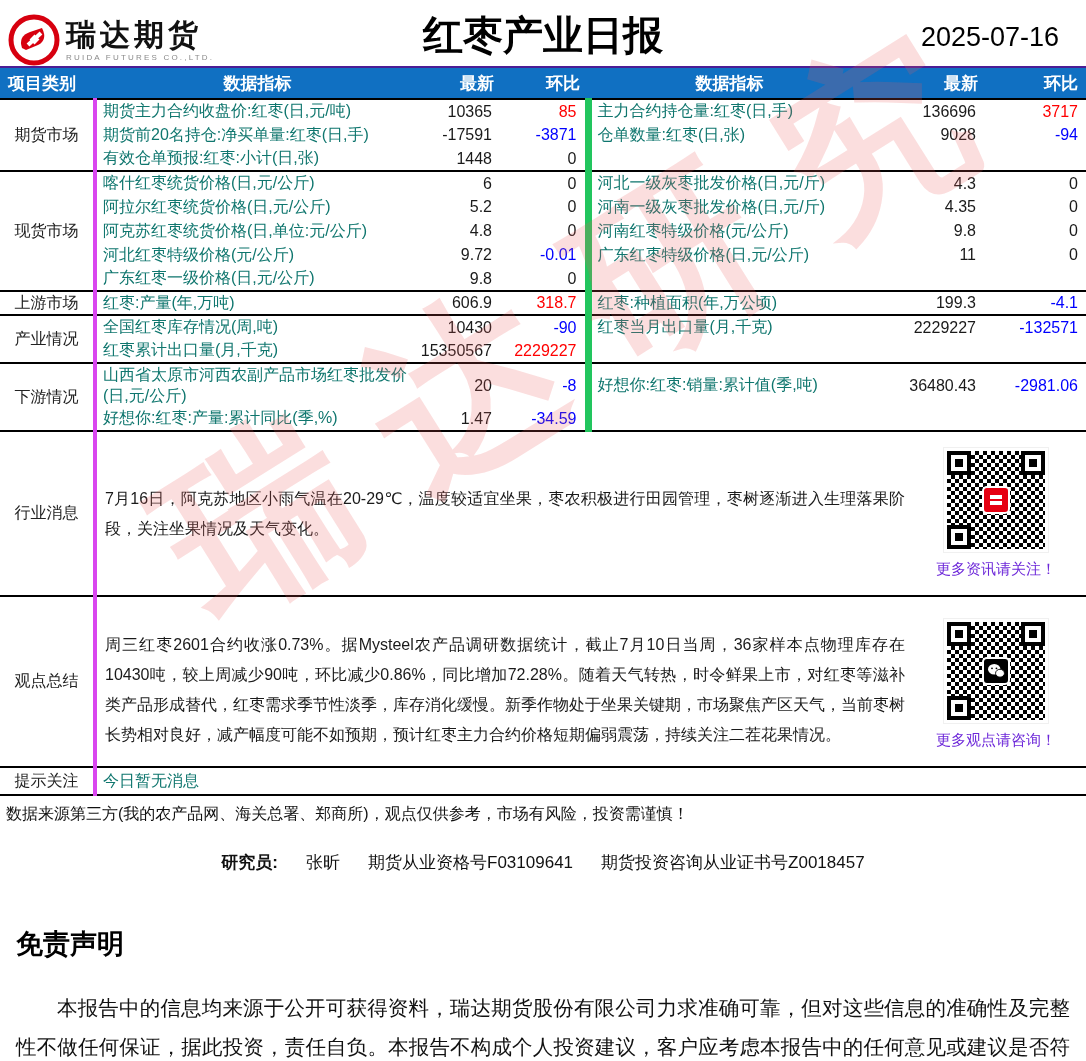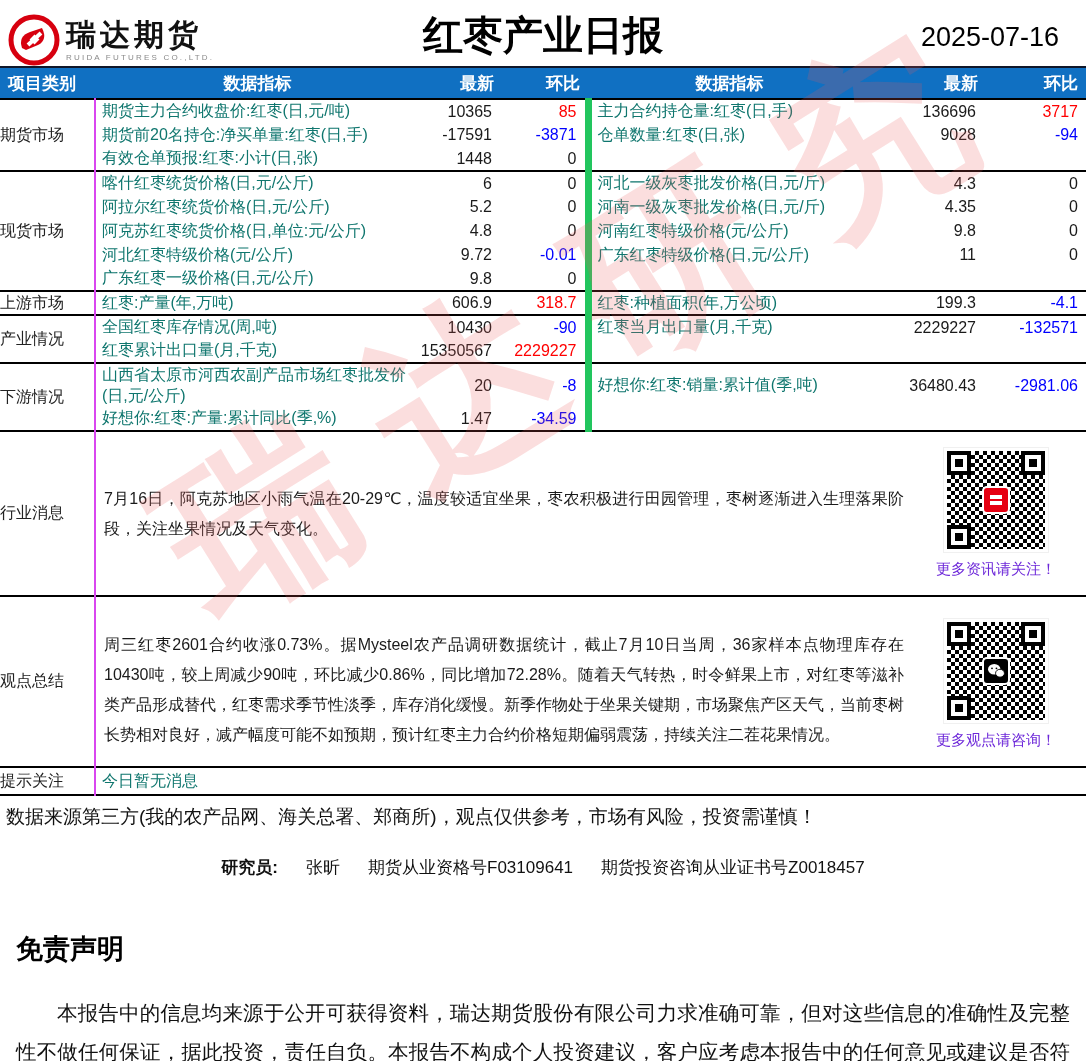--- a/index.html
+++ b/index.html
@@ -28,7 +28,7 @@
   table { width:1086px; border-collapse:collapse; table-layout:fixed; }
   thead tr { height:32px; }
   thead th { background:#1070C2; color:#fff; font-size:17px; font-weight:bold; }
-  thead { border-top:2px solid #0f172a; }
+  thead { border-top:2px solid #4c1d95; }
   th.h-cat { text-align:left; padding-left:8px; }
   th.h-latest, th.h-chg { text-align:right; padding-right:8px; }
   tbody { border-top:2px solid #000; }

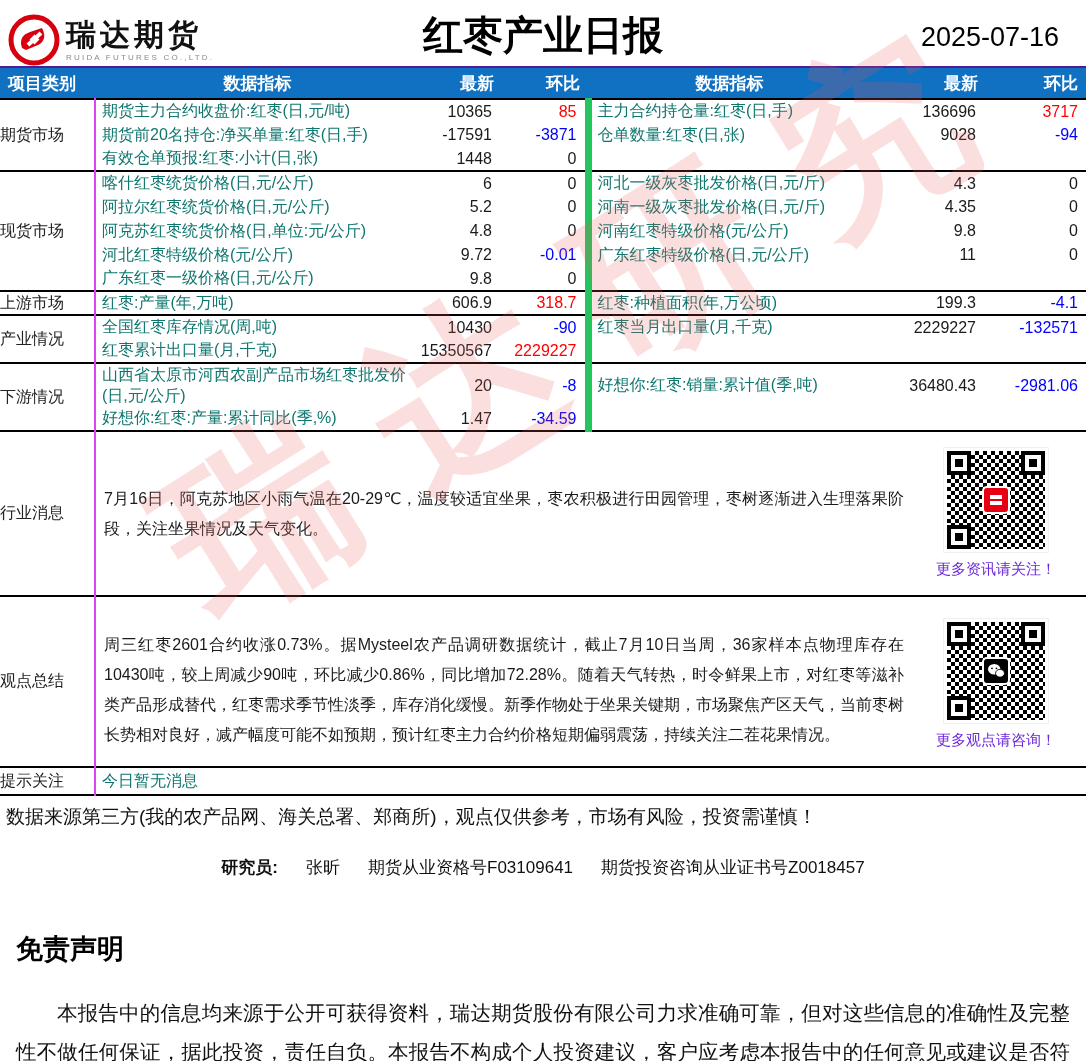--- a/index.html
+++ b/index.html
@@ -34,7 +34,7 @@
   tbody { border-top:2px solid #000; }
   table { border-bottom:2px solid #000; }
   td { font-size:16px; vertical-align:middle; }
-  .cat { border-right:2px solid #d946ef; font-size:16px; color:#222; }
+  .cat { text-align:center; border-right:4px solid #d946ef; font-size:16px; color:#222; }
   .ind { text-align:left; padding-left:6px; color:#0f766e; }
   .r-ind { border-left:7px solid #22c55e; }
   .val { text-align:right; padding-right:10px; }

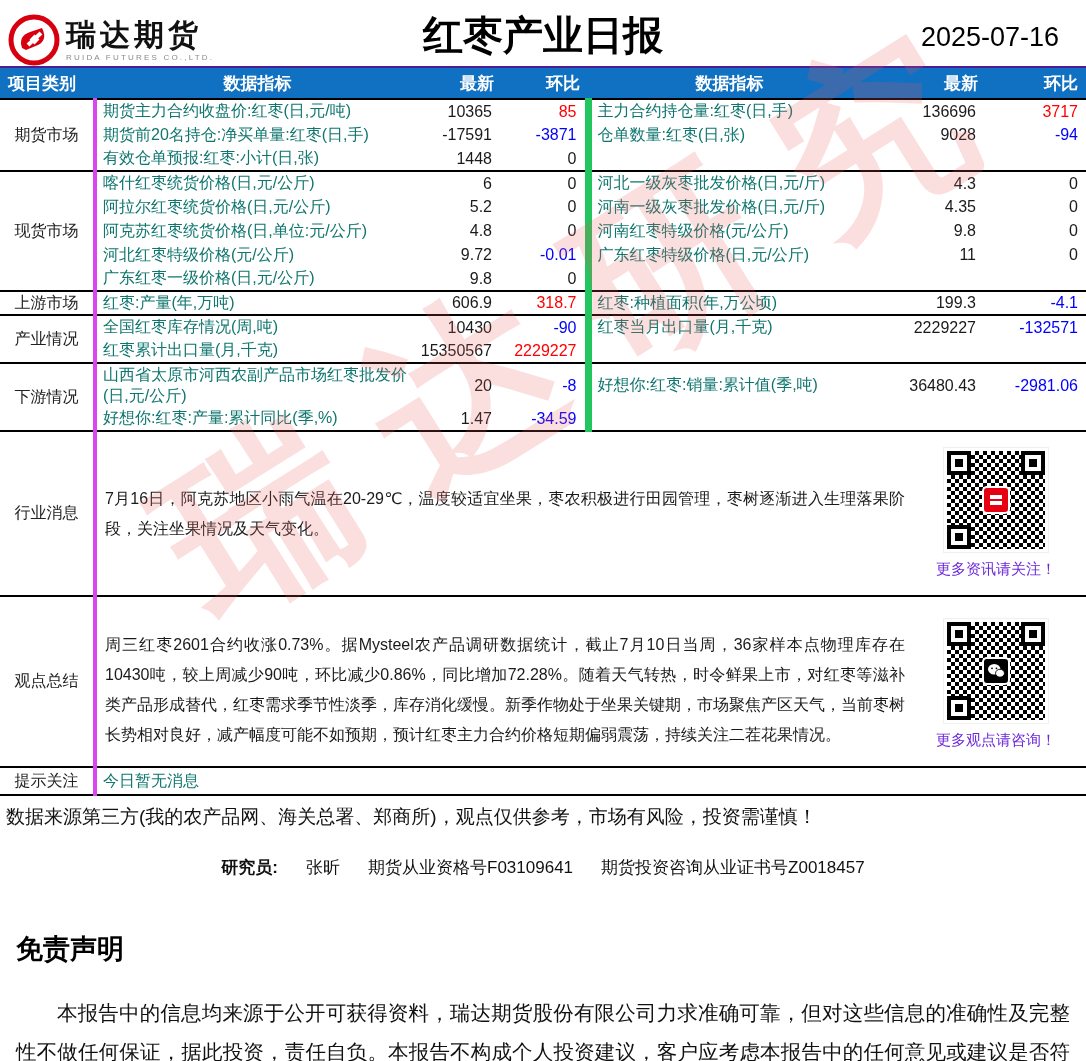--- a/index.html
+++ b/index.html
@@ -70,7 +70,7 @@
     font-size:15px; color:#6d28d9; }
 
   
-  .src-note { padding:8px 6px 0 6px; font-size:19px; color:#111; }
+  .src-note { padding:8px 6px 0 6px; font-size:16px; color:#111; }
   .researcher { margin-top:26px; display:flex; justify-content:center; gap:28px;
     font-size:17px; color:#111; }
   .researcher .lbl { font-weight:bold; }

